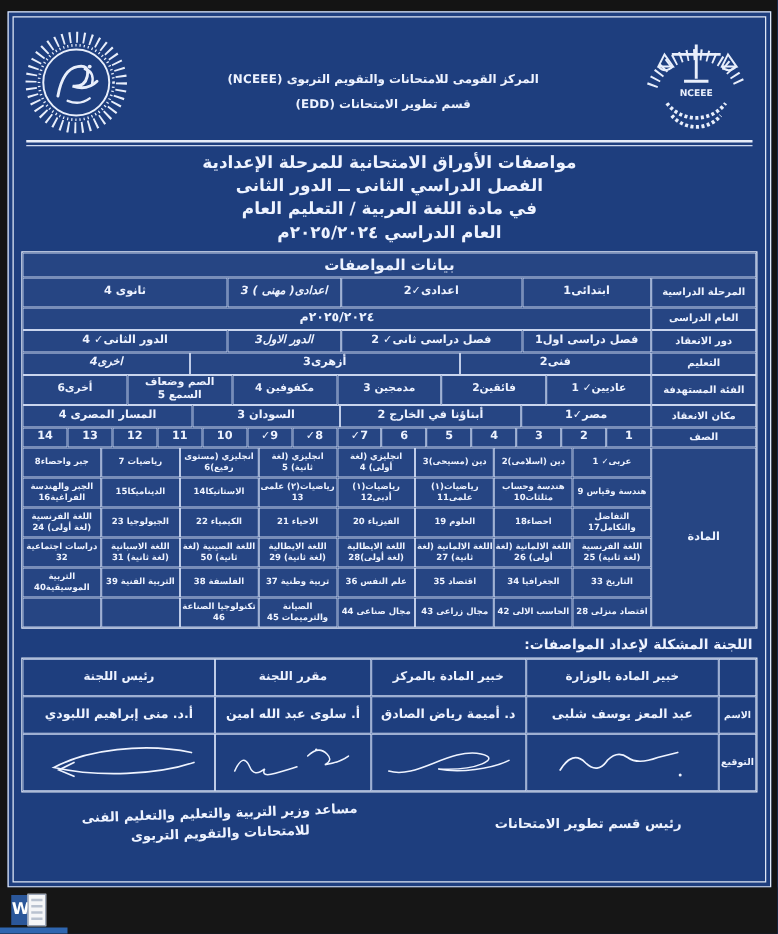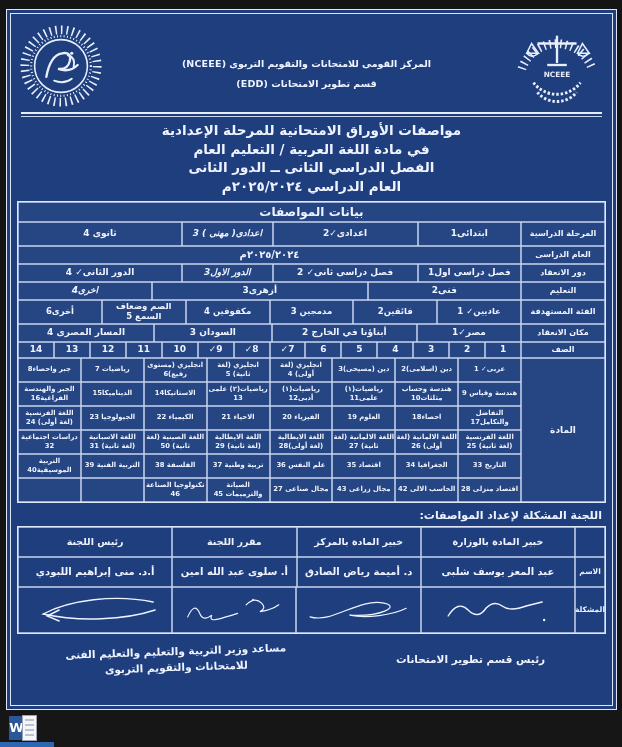--- a/index.html
+++ b/index.html
@@ -145,8 +145,8 @@
 
     <div class="titles">
       <div>مواصفات الأوراق الامتحانية للمرحلة الإعدادية</div>
+      <div>الفصل الدراسي الثانى ــ  الدور الثانى</div>
       <div>في مادة  اللغة العربية / التعليم العام</div>
-      <div>الفصل الدراسي الثانى ــ  الدور الثانى</div>
       <div>العام الدراسي ٢٠٢٥/٢٠٢٤م</div>
     </div>
 

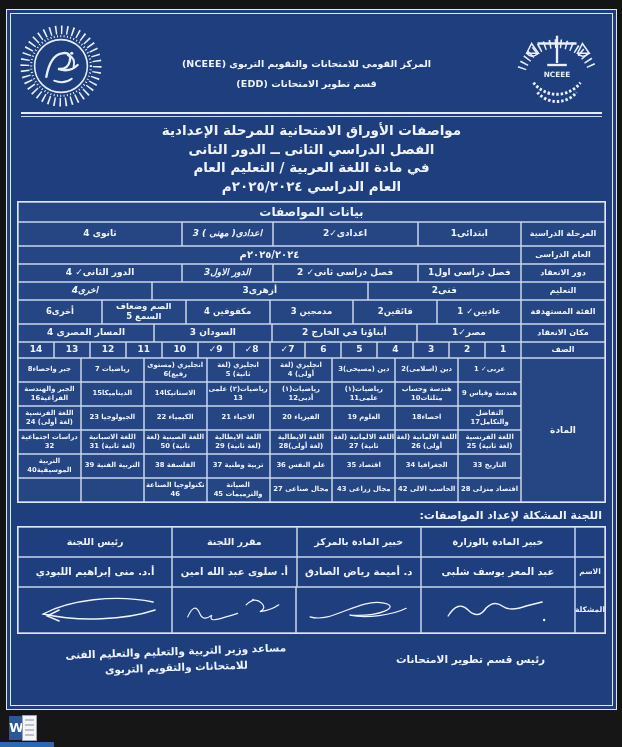--- a/index.html
+++ b/index.html
@@ -282,7 +282,7 @@
               <div class="cellline">اقتصاد منزلى 28</div>
               <div class="cellline">الحاسب الالى 42</div>
               <div class="cellline">مجال زراعى 43</div>
-              <div class="cellline">مجال صناعى 27</div>
+              <div class="cellline">مجال صناعى 44</div>
               <div class="cellline">الصيانة والترميمات 45</div>
               <div class="cellline">تكنولوجيا الصناعة 46</div>
               <div class="cellline"></div>

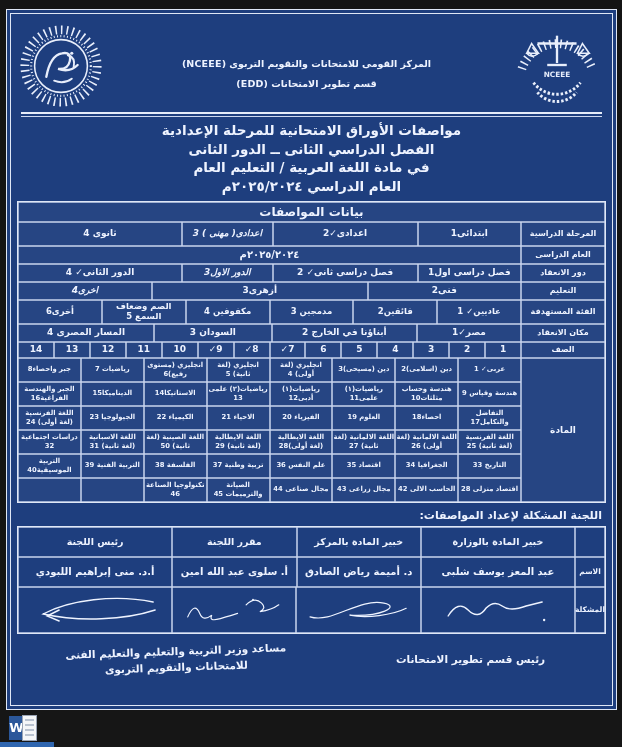--- a/index.html
+++ b/index.html
@@ -313,7 +313,7 @@
           </div>
       </div>
       <div class="crow crow-sig">
-        <div class="clabel cellline">المشكلة</div>
+        <div class="clabel cellline">التوقيع</div>
         <div class="ccols">
           <div class="cellline">
             <svg class="sig" viewBox="0 0 140 40">

